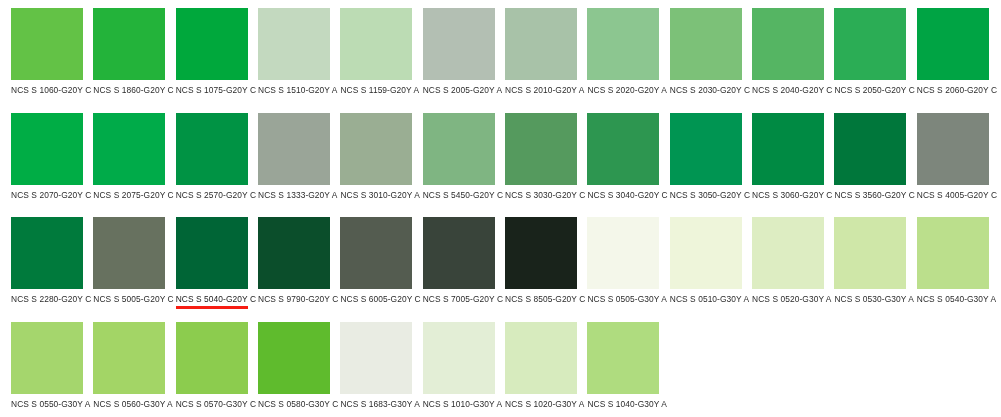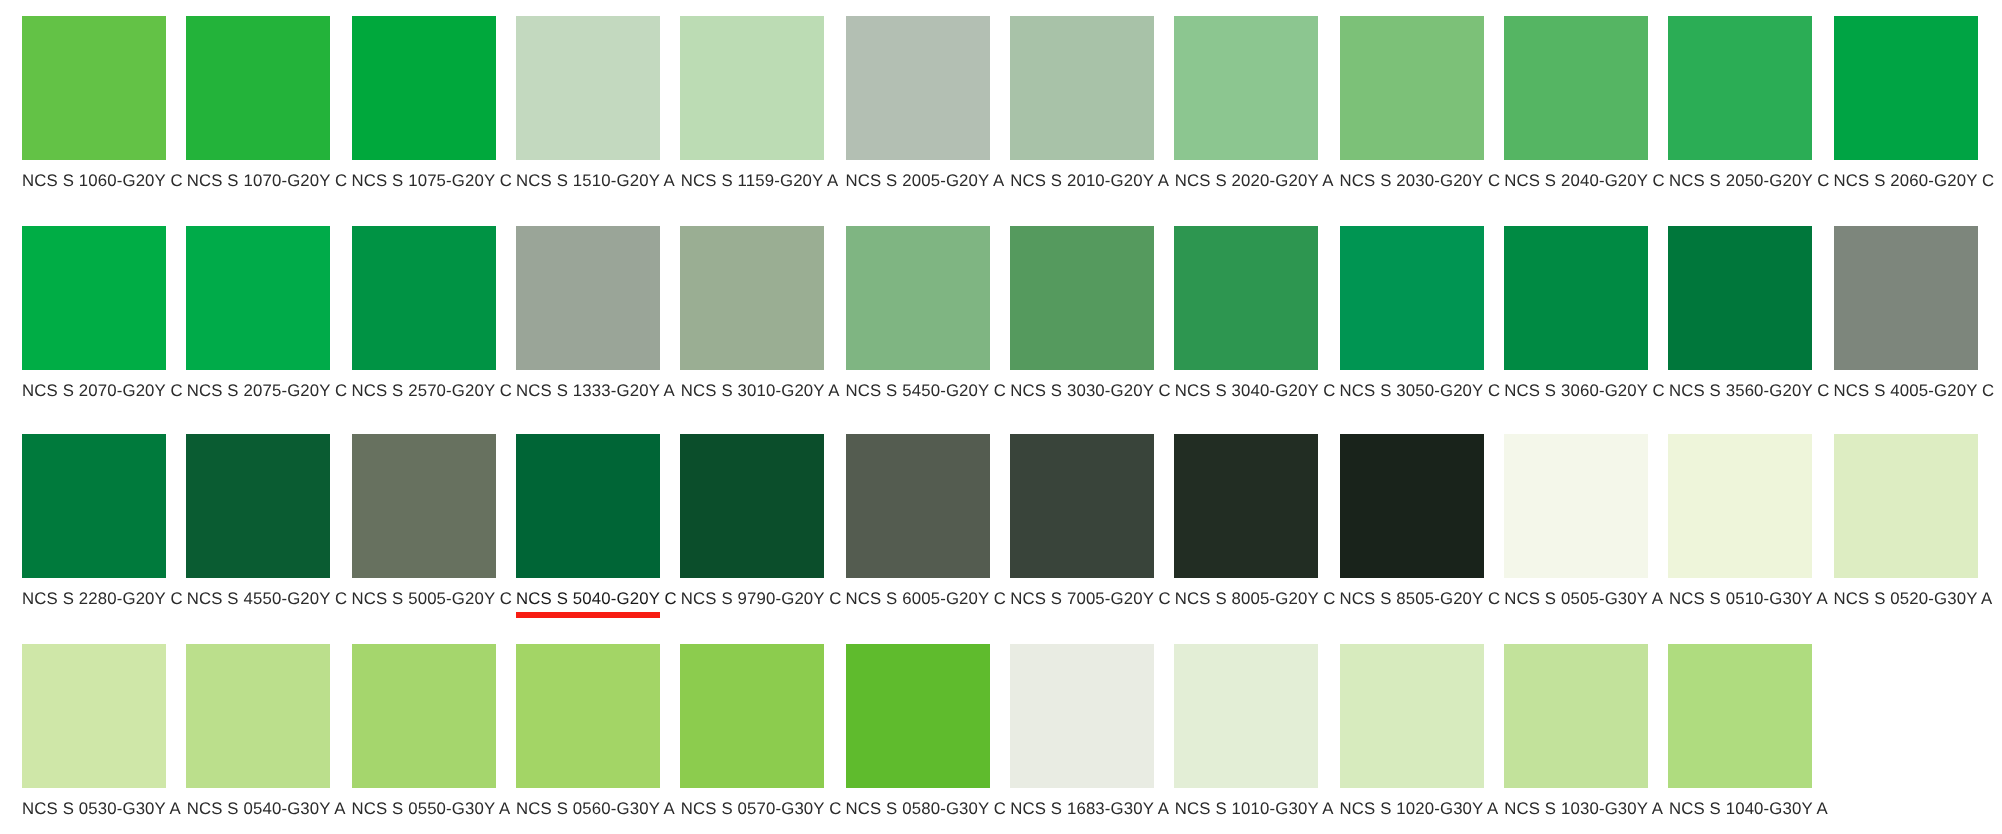--- a/index.html
+++ b/index.html
@@ -78,7 +78,7 @@
     </div>
     <div class="swatch-cell">
       <div class="swatch-chip" style="background: rgb(35, 179, 58);"></div>
-      <div class="swatch-label">NCS S 1070-G20Y C</div>
+      <div class="swatch-label">NCS S 1860-G20Y C</div>
     </div>
     <div class="swatch-cell">
       <div class="swatch-chip" style="background: rgb(0, 168, 60);"></div>

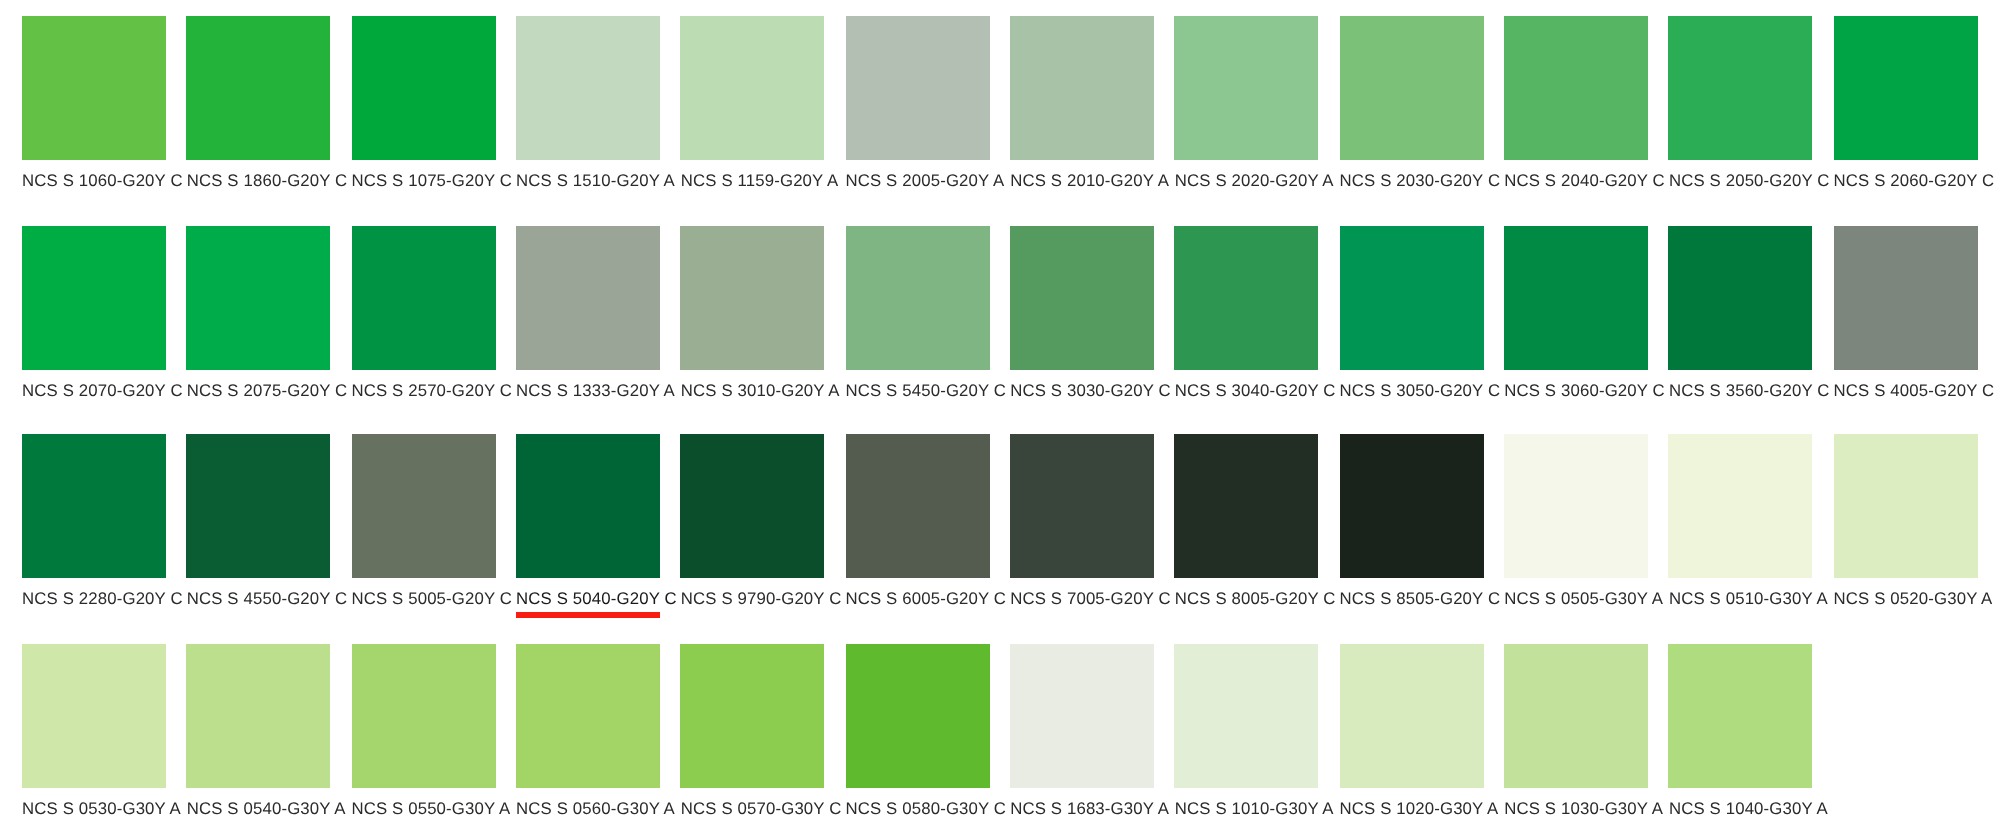--- a/index.html
+++ b/index.html
@@ -173,10 +173,6 @@
       <div class="swatch-label">NCS S 2280-G20Y C</div>
     </div>
     <div class="swatch-cell">
-      <div class="swatch-chip" style="background: rgb(10, 92, 50);"></div>
-      <div class="swatch-label">NCS S 4550-G20Y C</div>
-    </div>
-    <div class="swatch-cell">
       <div class="swatch-chip" style="background: rgb(103, 113, 95);"></div>
       <div class="swatch-label">NCS S 5005-G20Y C</div>
     </div>

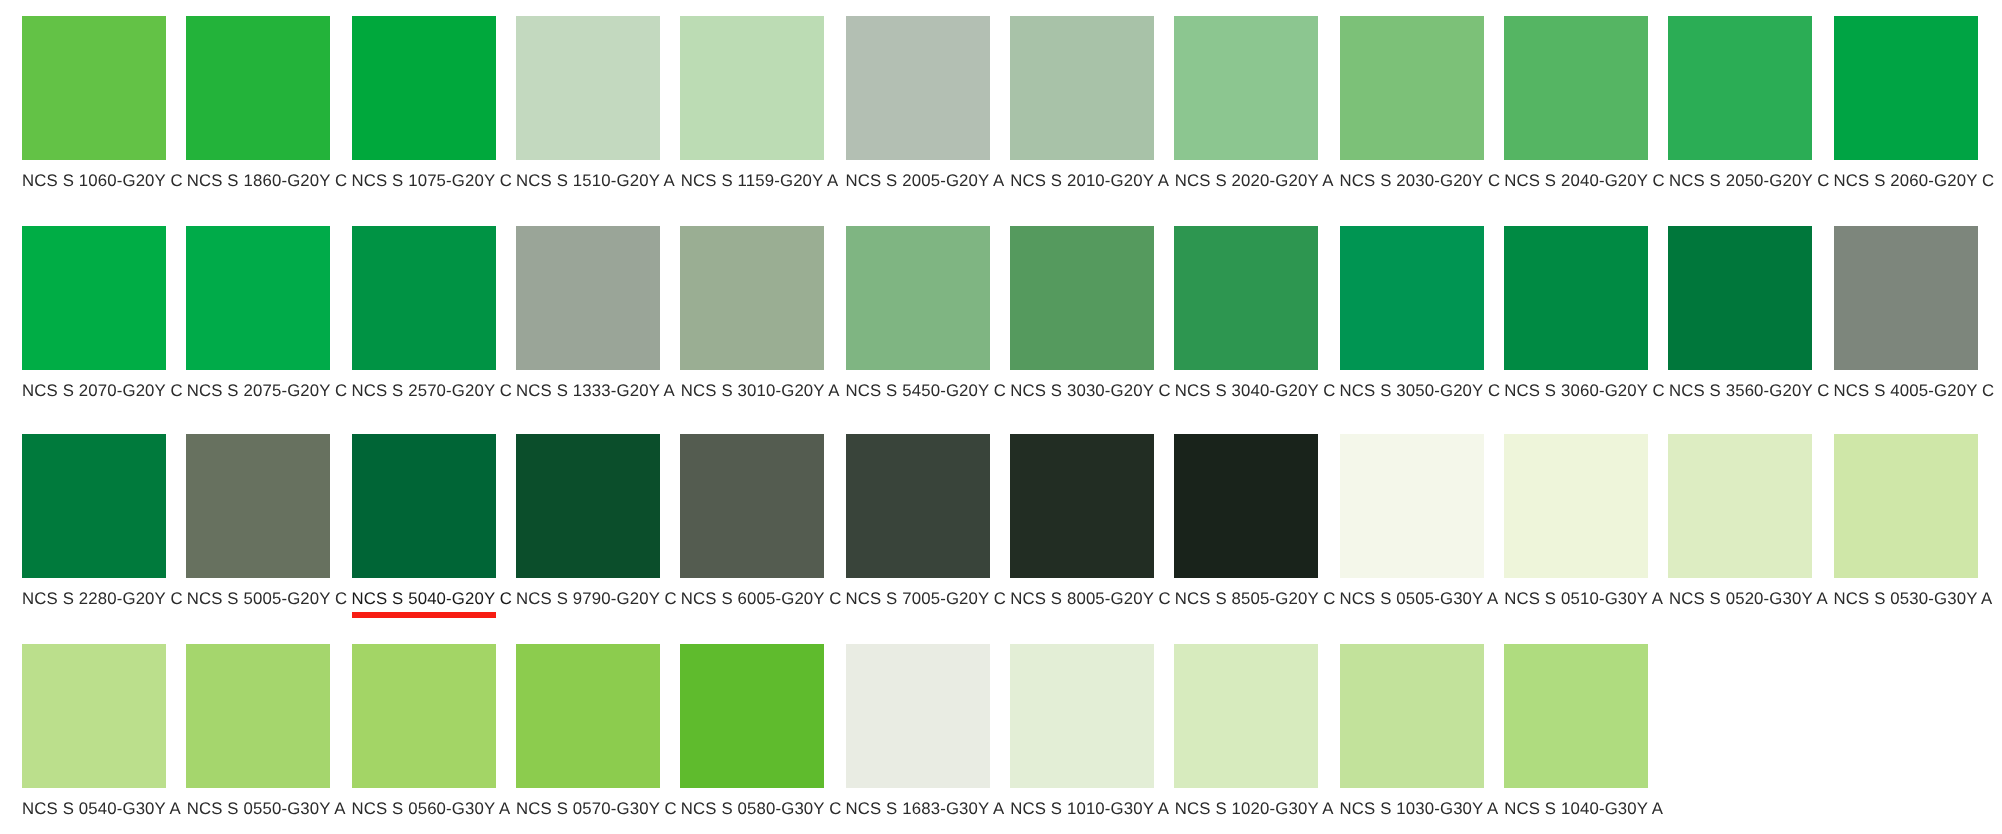--- a/index.html
+++ b/index.html
@@ -194,10 +194,6 @@
       <div class="swatch-label">NCS S 7005-G20Y C</div>
     </div>
     <div class="swatch-cell">
-      <div class="swatch-chip" style="background: rgb(34, 45, 35);"></div>
-      <div class="swatch-label">NCS S 8005-G20Y C</div>
-    </div>
-    <div class="swatch-cell">
       <div class="swatch-chip" style="background: rgb(25, 35, 27);"></div>
       <div class="swatch-label">NCS S 8505-G20Y C</div>
     </div>

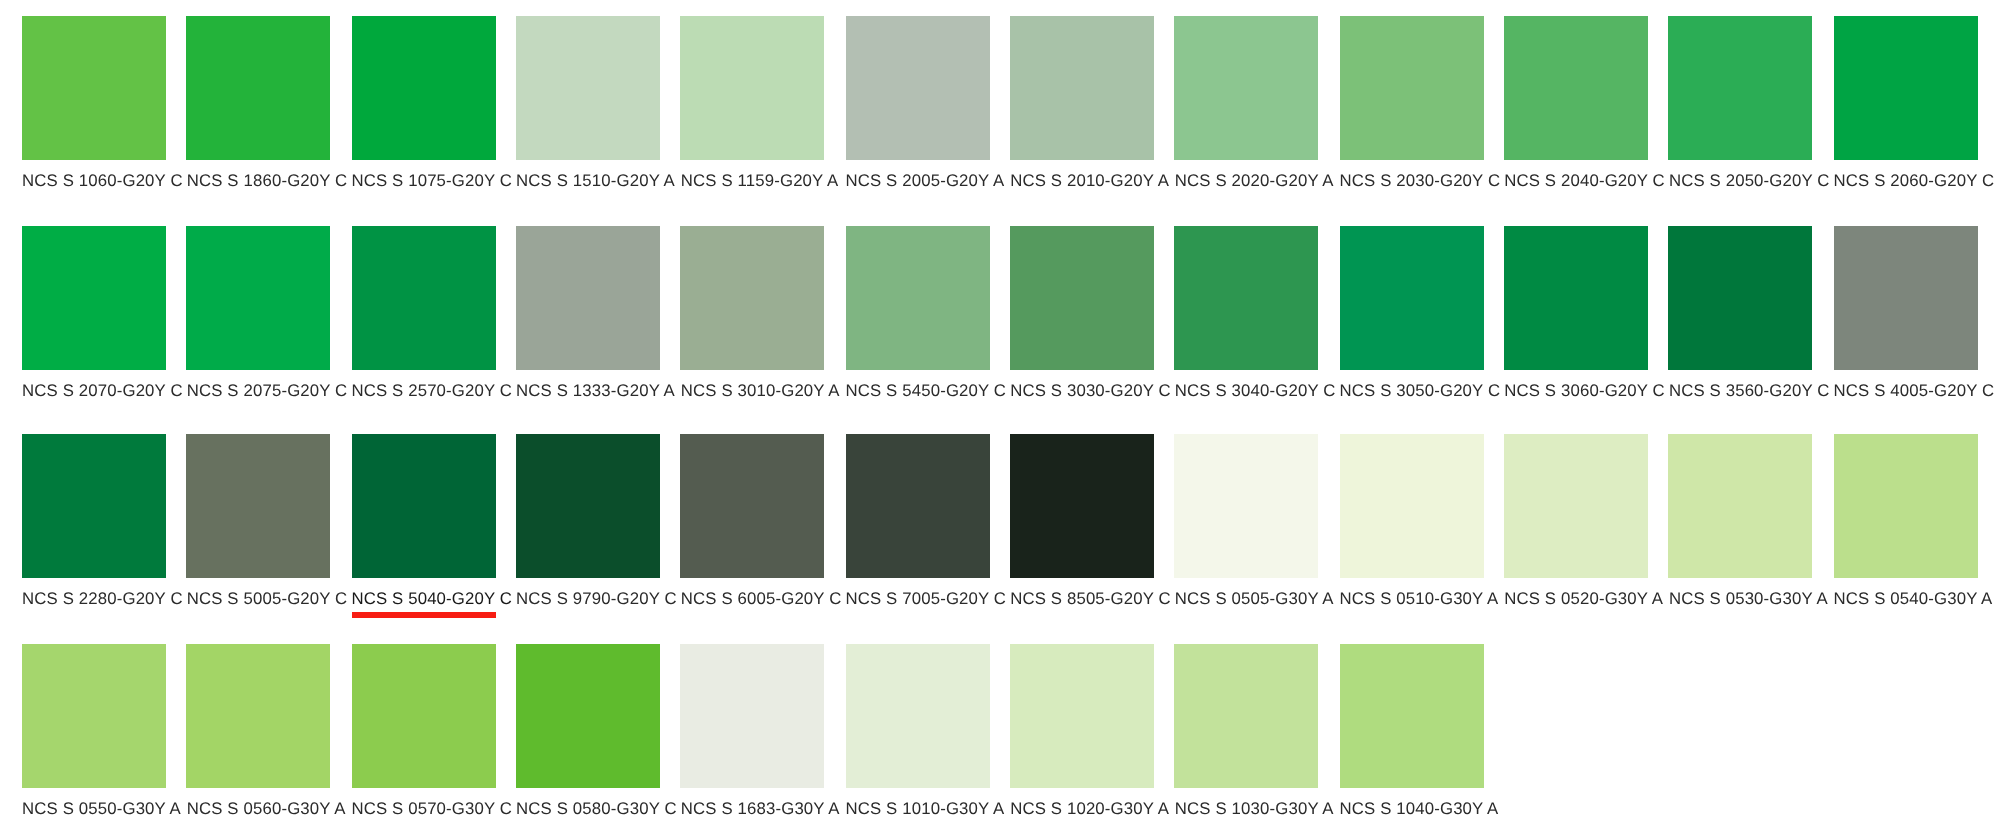--- a/index.html
+++ b/index.html
@@ -246,10 +246,6 @@
       <div class="swatch-label">NCS S 1020-G30Y A</div>
     </div>
     <div class="swatch-cell">
-      <div class="swatch-chip" style="background: rgb(194, 226, 155);"></div>
-      <div class="swatch-label">NCS S 1030-G30Y A</div>
-    </div>
-    <div class="swatch-cell">
       <div class="swatch-chip" style="background: rgb(175, 220, 127);"></div>
       <div class="swatch-label">NCS S 1040-G30Y A</div>
     </div>

